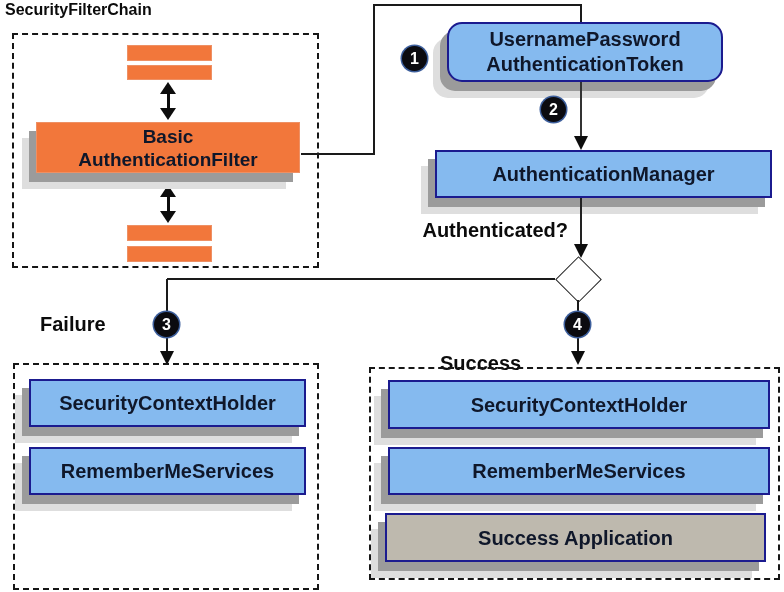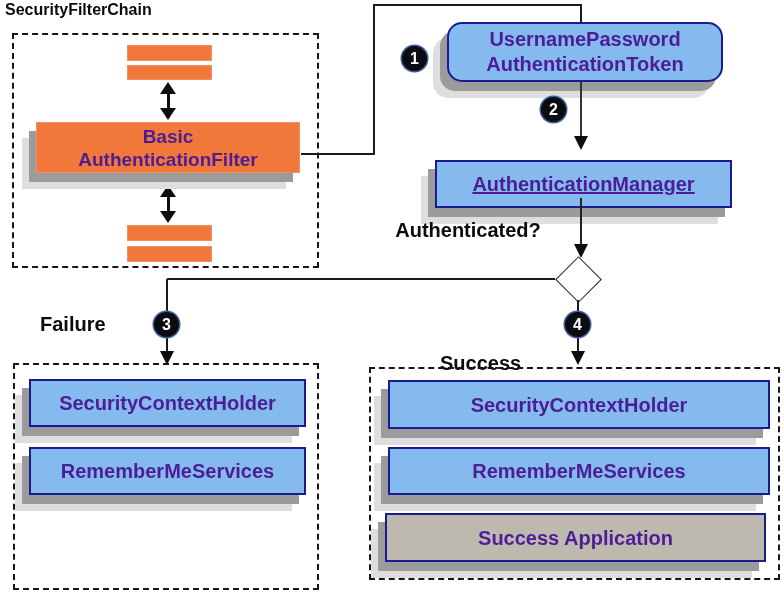--- a/index.html
+++ b/index.html
@@ -13,7 +13,7 @@
   .dashed-panel{border:2px dashed #161616;background:transparent;}
   .node{
     display:flex;align-items:center;justify-content:center;text-align:center;
-    font-weight:bold;font-size:20px;line-height:24px;white-space:pre-line;color:#4c1d95;
+    font-weight:bold;font-size:20px;line-height:24px;white-space:pre-line;color:#0f172a;
     background:var(--blue);border:2px solid var(--blue_border);
   }
   .shadowed{box-shadow:-7px 9px 0 0 var(--shadow_dark),-14px 16px 0 0 var(--shadow_light);}

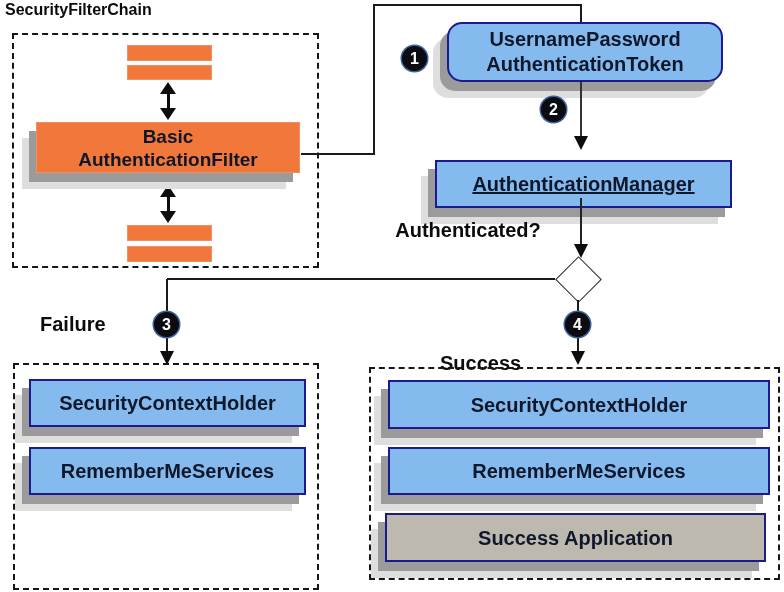--- a/index.html
+++ b/index.html
@@ -77,7 +77,7 @@
   <div class="abs arrow-head-down" style="left:574px;top:136px;"></div>
   <div class="abs badge" style="left:541px;top:97px;">2</div>
 
-  <div class="abs node shadowed" style="left:435px;top:160px;width:297px;height:48px;text-decoration:underline;">AuthenticationManager</div>
+  <div class="abs node shadowed" style="left:435px;top:150px;width:337px;height:48px;">AuthenticationManager</div>
 
   <div class="abs vline" style="left:580px;top:198px;height:48px;width:1.5px;background:#222;"></div>
   <div class="abs arrow-head-down" style="left:574px;top:244px;"></div>

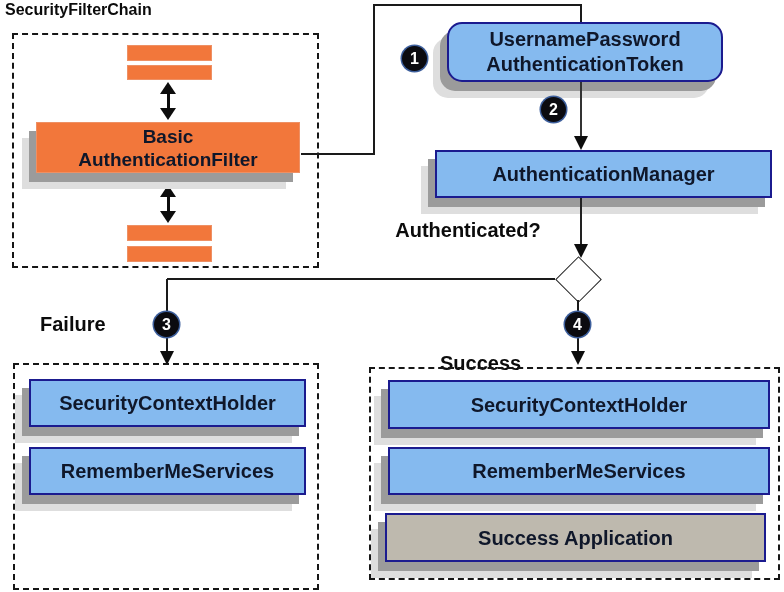--- a/index.html
+++ b/index.html
@@ -81,7 +81,7 @@
 
   <div class="abs vline" style="left:580px;top:198px;height:48px;width:1.5px;background:#222;"></div>
   <div class="abs arrow-head-down" style="left:574px;top:244px;"></div>
-  <div class="abs lbl" style="left:368px;top:219px;width:200px;text-align:center;">Authenticated?</div>
+  <div class="abs lbl" style="left:368px;top:219px;width:200px;text-align:right;">Authenticated?</div>
 
   <div class="abs diamond" style="left:562px;top:263px;"></div>
 

